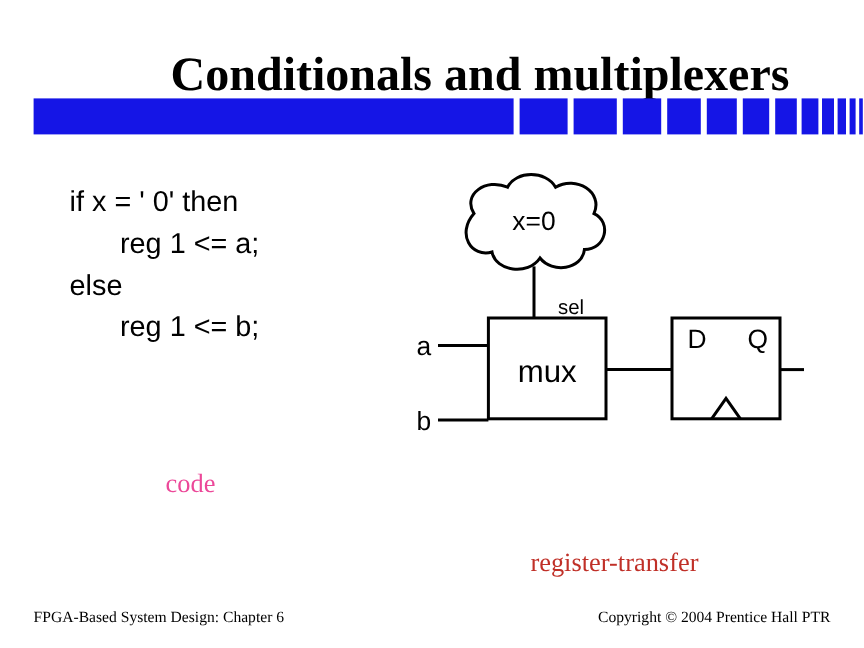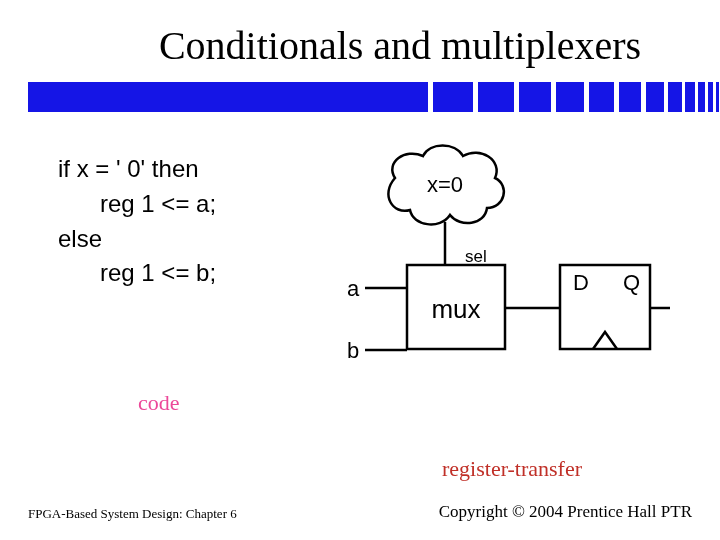--- a/index.html
+++ b/index.html
@@ -16,9 +16,10 @@
     font-size: 40px;
     color: #000;
     text-align: center;
-    padding-top: 22px;
+    padding-top: 38px;
     padding-bottom: 6px;
     padding-left: 80px;
+    font-weight: bold;
   }
   .deco-bar {
     position: absolute;

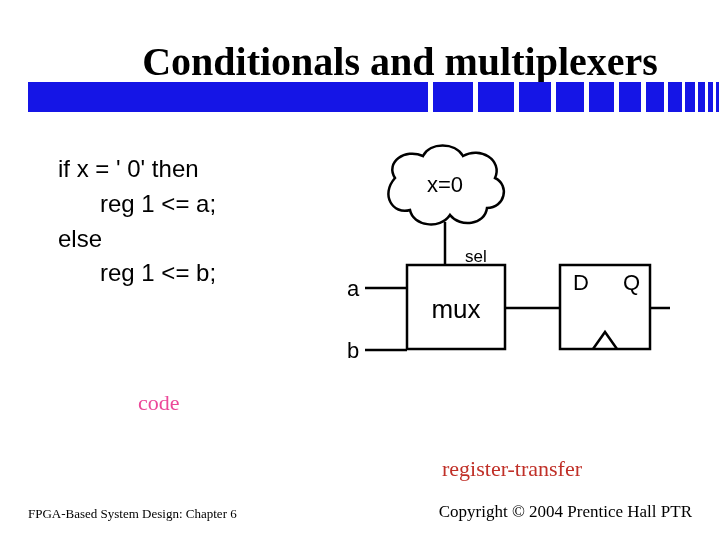--- a/index.html
+++ b/index.html
@@ -86,7 +86,7 @@
     bottom: 18px;
     right: 28px;
     font-family: "Times New Roman", Times, serif;
-    font-size: 17px;
+    font-size: 13px;
     color: #000;
   }
 </style>

